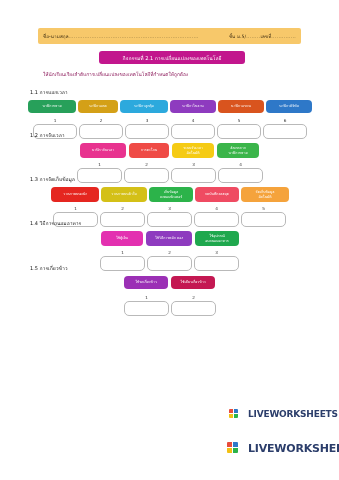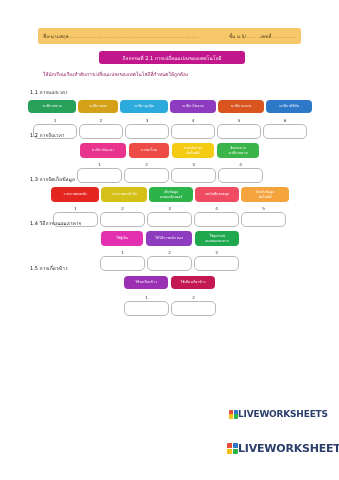--- a/index.html
+++ b/index.html
@@ -55,7 +55,7 @@
   }
 
   
-  .wm { position: absolute; display: flex; align-items: center; gap: 0; }
+  .wm { position: absolute; display: flex; align-items: flex-start; gap: 10px; }
   .wm-mark {
     width: 9px; height: 9px; border-radius: 1px;
     display: grid; grid-template-columns: 1fr 1fr; grid-template-rows: 1fr 1fr;

